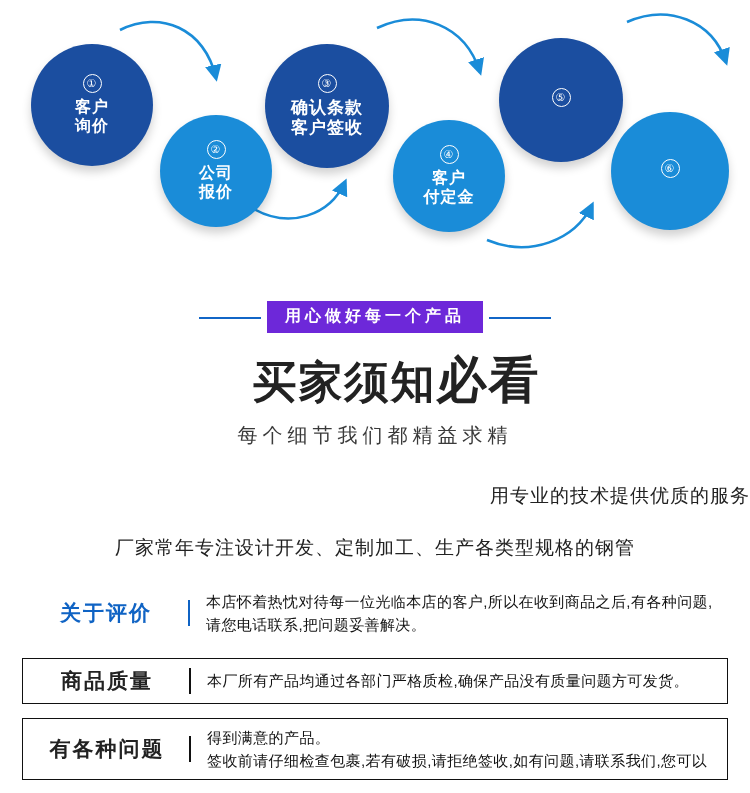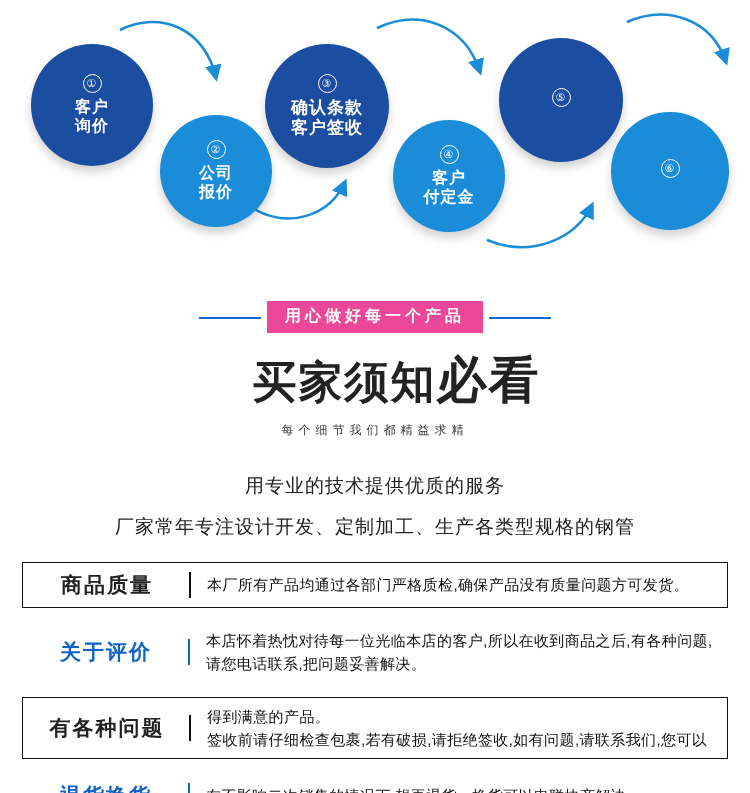--- a/index.html
+++ b/index.html
@@ -77,7 +77,7 @@
   .ribbon {
     display: inline-block;
     position: relative;
-    background: #ec4899;
+    background: #6d28d9;
     color: #ffffff;
     font-size: 16px;
     letter-spacing: 4px;

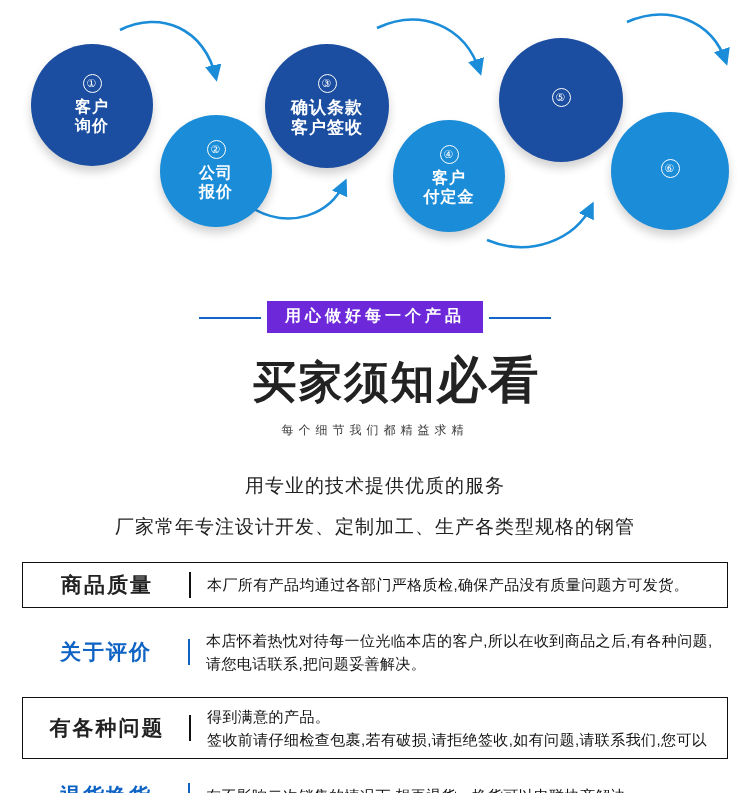--- a/index.html
+++ b/index.html
@@ -109,7 +109,7 @@
   }
   .sub-title {
     margin-top: 8px;
-    font-size: 12px;
+    font-size: 20px;
     letter-spacing: 5px;
     color: #3a3a3a;
   }

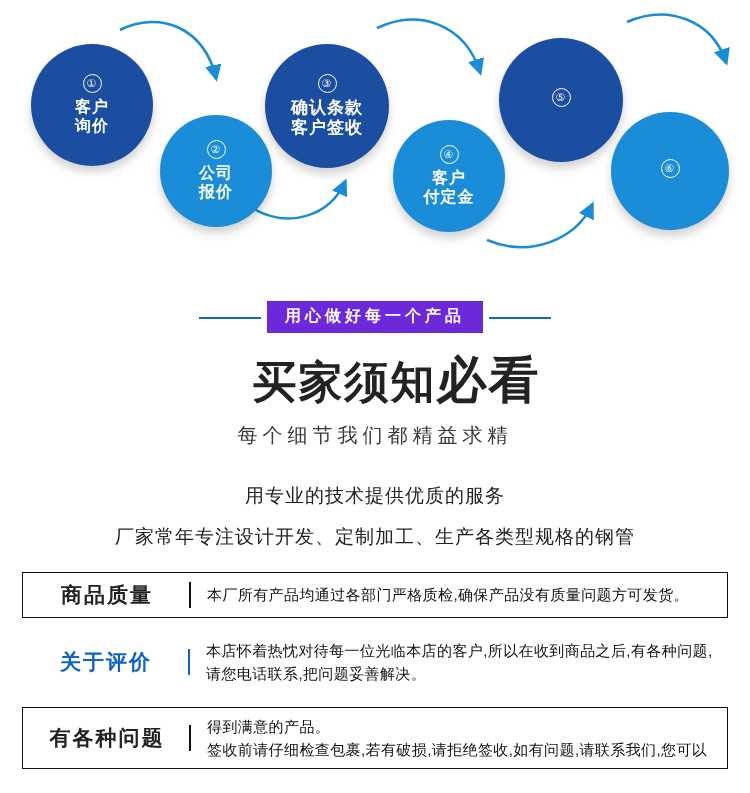--- a/index.html
+++ b/index.html
@@ -119,7 +119,7 @@
     text-align: center;
     color: #222;
   }
-  .intro .l1 { font-size: 19px; letter-spacing: 1px; }
+  .intro .l1 { font-size: 19px; letter-spacing: 1px; text-align: right; }
   .intro .l2 { font-size: 19px; letter-spacing: 1px; margin-top: 15px; }
 
   

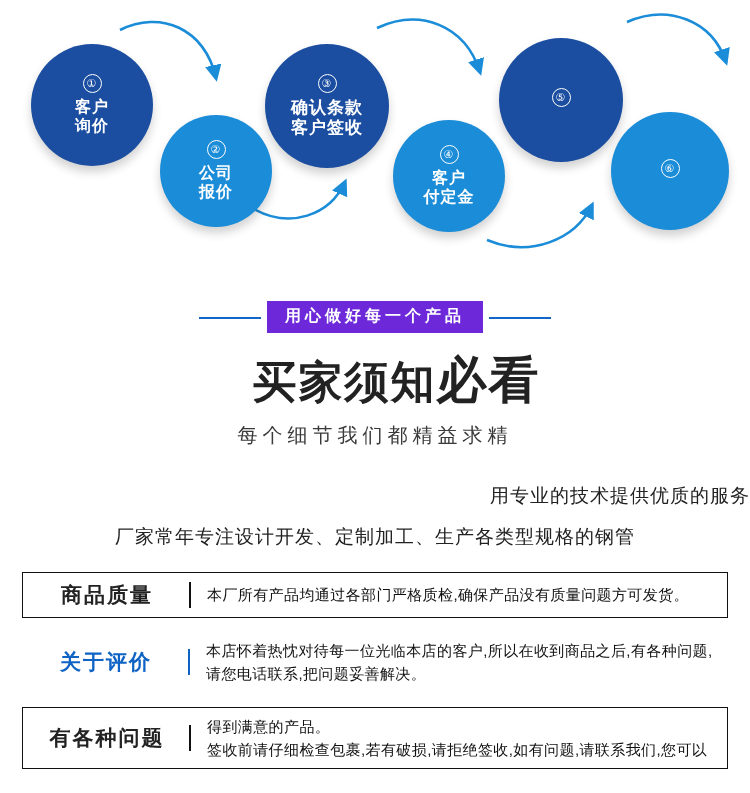--- a/index.html
+++ b/index.html
@@ -120,7 +120,7 @@
     color: #222;
   }
   .intro .l1 { font-size: 19px; letter-spacing: 1px; text-align: right; }
-  .intro .l2 { font-size: 19px; letter-spacing: 1px; margin-top: 15px; }
+  .intro .l2 { font-size: 19px; letter-spacing: 1px; margin-top: 26px; }
 
   
   .notices {

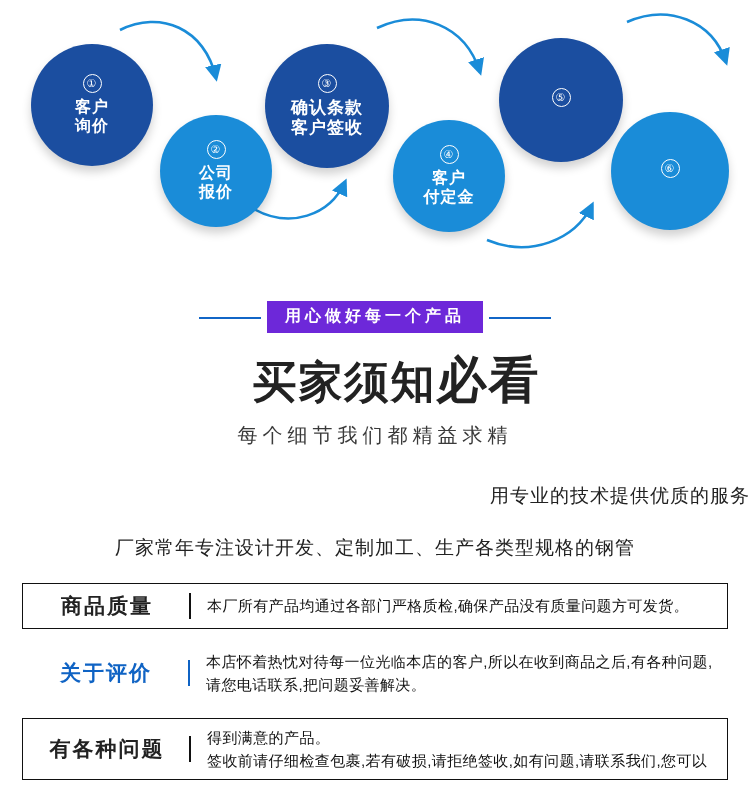--- a/index.html
+++ b/index.html
@@ -237,6 +237,14 @@
 
   <div class="notices">
 
+    <div class="notice noborder blue">
+      <div class="label">关于评价</div>
+      <div class="body">
+        <span class="line">本店怀着热忱对待每一位光临本店的客户,所以在收到商品之后,有各种问题,</span>
+        <span class="line">请您电话联系,把问题妥善解决。</span>
+      </div>
+    </div>
+
     <div class="notice">
       <div class="label">商品质量</div>
       <div class="body">
@@ -244,14 +252,6 @@
       </div>
     </div>
 
-    <div class="notice noborder blue">
-      <div class="label">关于评价</div>
-      <div class="body">
-        <span class="line">本店怀着热忱对待每一位光临本店的客户,所以在收到商品之后,有各种问题,</span>
-        <span class="line">请您电话联系,把问题妥善解决。</span>
-      </div>
-    </div>
-
     <div class="notice">
       <div class="label">有各种问题</div>
       <div class="body">

